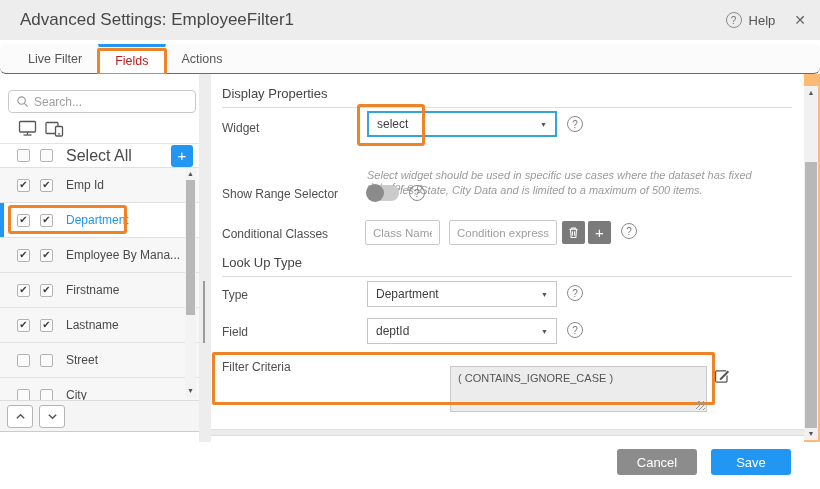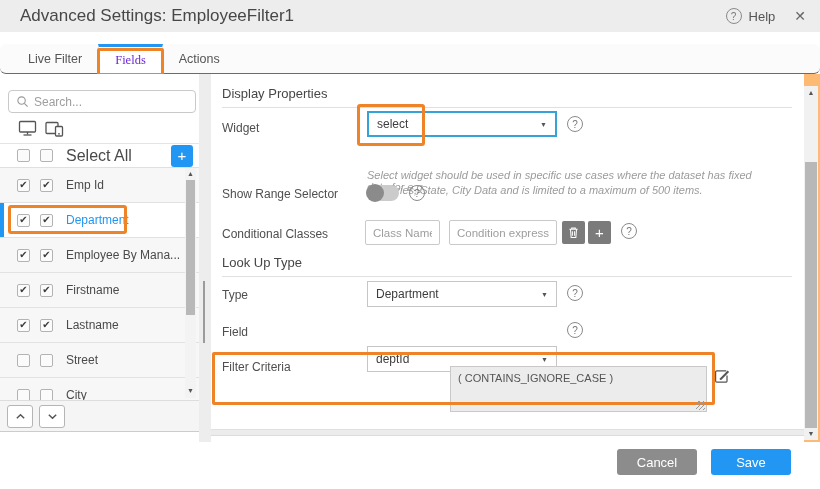--- a/index.html
+++ b/index.html
@@ -8,7 +8,7 @@
   .dialog { position:relative; width:820px; height:489px; background:#fff; overflow:hidden; }
 
   
-  .hdr { position:absolute; left:0; top:0; width:820px; height:32px; background:#ededed;
+  .hdr { position:absolute; left:0; top:0; width:820px; height:40px; background:#ededed;
          display:flex; align-items:center; padding:0 14px 0 20px; }
   .hdr-title { font-size:17px; font-weight:500; color:#474747; }
   .hdr-right { margin-left:auto; display:flex; align-items:center; gap:7px; }

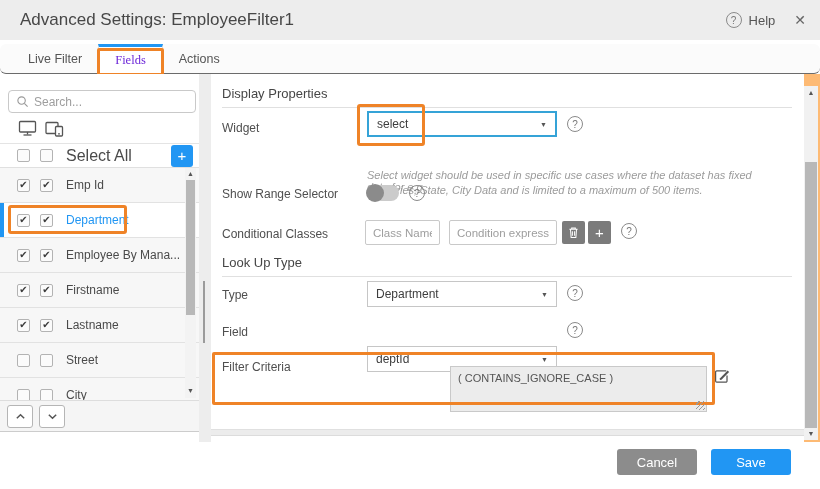--- a/index.html
+++ b/index.html
@@ -25,7 +25,7 @@
          color:#555; cursor:pointer; }
   .tab.active { background:#fff; border-top:3px solid var(--accent-blue,#2196f3);
                 border-left:1px solid #e2e2e2; border-right:1px solid #e2e2e2;
-                margin-bottom:-1px; color:#6d28d9;font-family:Liberation Serif, serif; }
+                margin-bottom:-1px; color:#b91c1c; }
   .tab-annot { position:absolute; left:-2px; right:-2px; top:1px; bottom:-2px;
                border:3px solid var(--highlight-orange,#ef8327); border-radius:2px; pointer-events:none; }
 

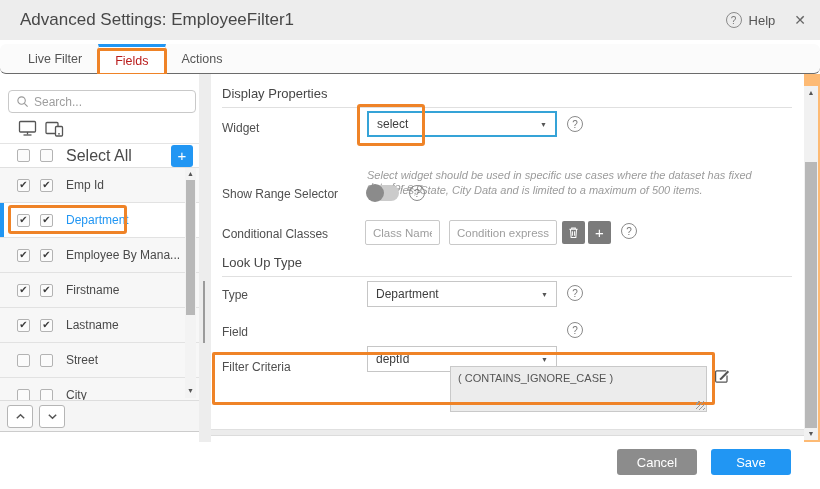--- a/index.html
+++ b/index.html
@@ -287,7 +287,7 @@
       <span class="q-circle help-pos" style="left:356px; top:211px;">?</span>
 
       <div class="flabel" style="top:251px;">Field</div>
-      <div class="selectbox" style="top:244px;margin-top:28px;">
+      <div class="selectbox" style="top:244px;">
         <span>deptId</span>
         <span class="dd-arrow">▼</span>
       </div>

